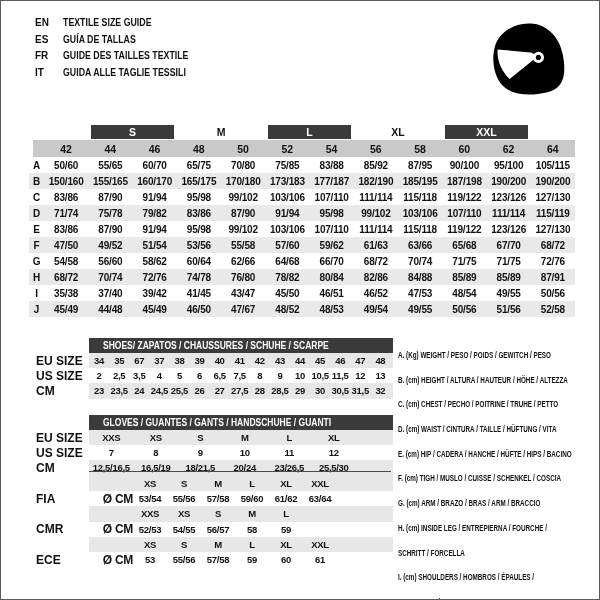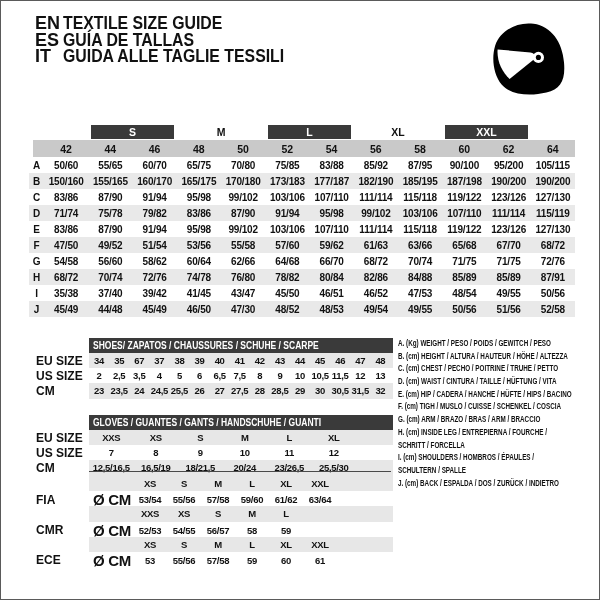--- a/index.html
+++ b/index.html
@@ -12,7 +12,7 @@
   .cx66 { transform:scaleX(0.70); }
 
   
-  .lang-block { position:absolute; left:34px; top:14px; font-size:18px; font-weight:bold; }
+  .lang-block { position:absolute; left:34px; top:14px; font-size:10px; font-weight:bold; }
   .lang-row { display:flex; height:16.5px; line-height:16.5px; }
   .lang-code { width:28px; }
 

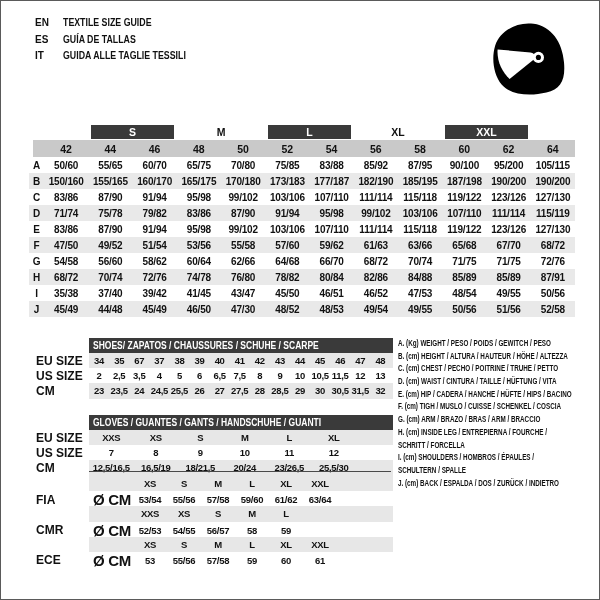--- a/index.html
+++ b/index.html
@@ -66,6 +66,10 @@
       <div class="lang-row">
         <div class="lang-code">ES</div>
         <div class="lang-text"><span class="cond cx88">GUÍA DE TALLAS</span></div>
+      </div>
+      <div class="lang-row">
+        <div class="lang-code">FR</div>
+        <div class="lang-text"><span class="cond cx88">GUIDE DES TAILLES TEXTILE</span></div>
       </div>
       <div class="lang-row">
         <div class="lang-code">IT</div>

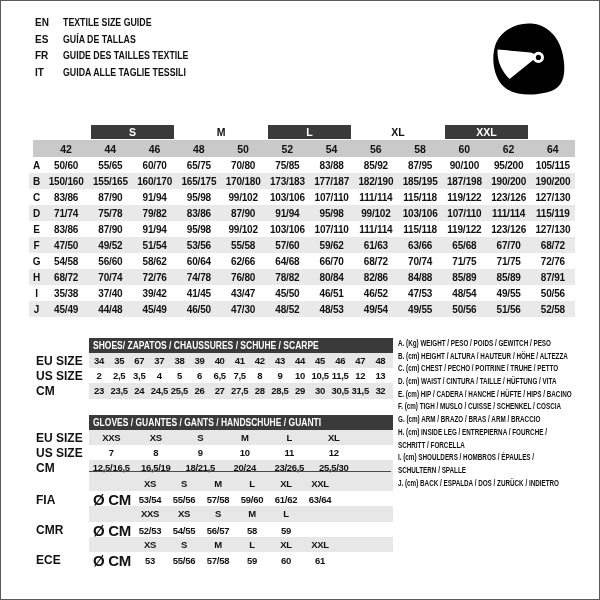--- a/index.html
+++ b/index.html
@@ -128,7 +128,7 @@
           <div class="cell">85/92</div>
           <div class="cell">87/95</div>
           <div class="cell">90/100</div>
-          <div class="cell">95/200</div>
+          <div class="cell">95/100</div>
           <div class="cell">105/115</div>
         </div>
         <div class="trow data-row stripe">

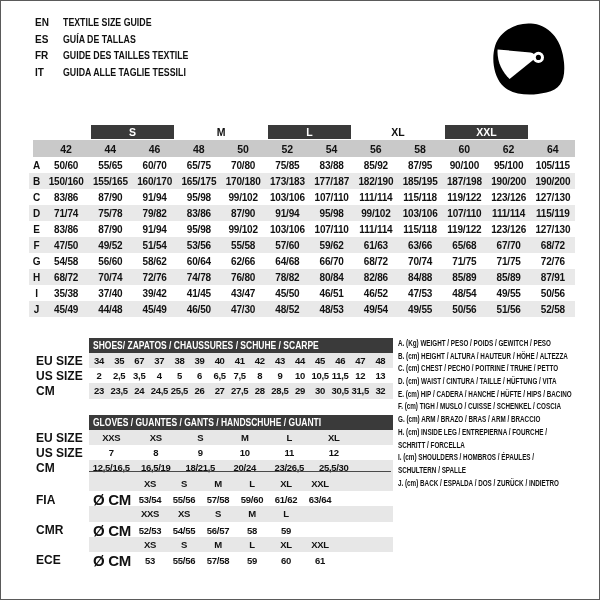--- a/index.html
+++ b/index.html
@@ -257,7 +257,7 @@
           <div class="cell">44/48</div>
           <div class="cell">45/49</div>
           <div class="cell">46/50</div>
-          <div class="cell">47/30</div>
+          <div class="cell">47/67</div>
           <div class="cell">48/52</div>
           <div class="cell">48/53</div>
           <div class="cell">49/54</div>

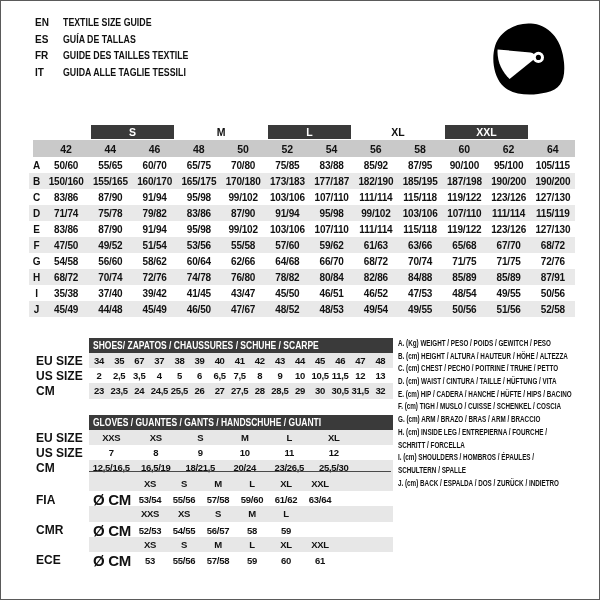--- a/index.html
+++ b/index.html
@@ -37,7 +37,7 @@
   .sub { position:absolute; left:30px; width:362px; font-weight:bold; }
   .srow { display:grid; align-items:center; height:15.2px; }
   .title-row { grid-template-columns:58px 1fr; height:16px; }
-  .tbar { background:#3a3a3a; color:#fff; height:15px; line-height:15px; padding-left:4px; font-size:10px; }
+  .tbar { background:#3a3a3a; color:#fff; height:15px; line-height:15px; padding-left:14px; font-size:10px; }
   .lab { padding-left:5px; font-size:12px; }
   .shaded { background:linear-gradient(to right, transparent 58px, #e7e7e7 58px); }
   .scell { text-align:center; font-size:9.5px; letter-spacing:-0.3px; }

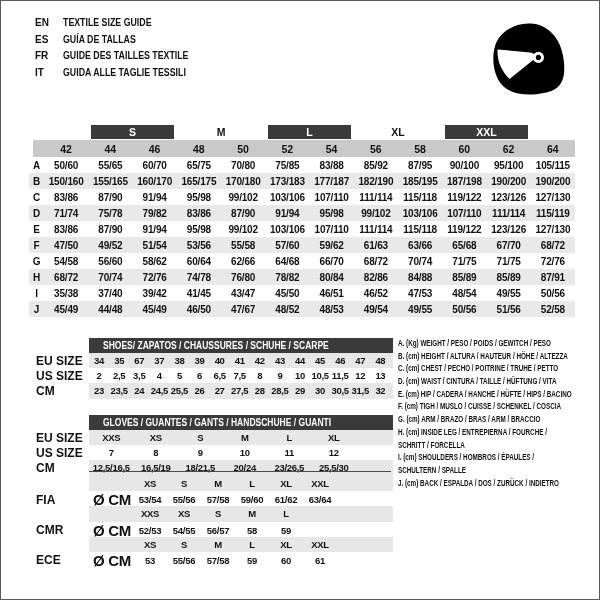--- a/index.html
+++ b/index.html
@@ -47,7 +47,7 @@
 
   
   .legend { position:absolute; left:397px; top:336px; width:200px; font-weight:bold; }
-  .legend-line { height:12.7px; line-height:12.7px; font-size:9px; }
+  .legend-line { height:12.7px; line-height:12.7px; font-size:9px;margin-top:12px; }
 
   .shoes-sec { top:336px; }
   .gloves-sec { top:405px;margin-top:8px; }

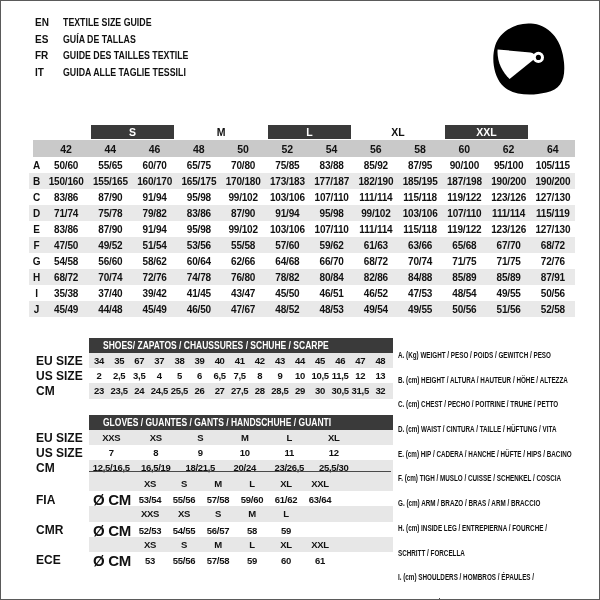--- a/index.html
+++ b/index.html
@@ -41,7 +41,7 @@
   .lab { padding-left:5px; font-size:12px; }
   .shaded { background:linear-gradient(to right, transparent 58px, #e7e7e7 58px); }
   .scell { text-align:center; font-size:9.5px; letter-spacing:-0.3px; }
-  .ucell { text-align:center; padding-left:2px; font-size:15px; letter-spacing:-0.3px; }
+  .ucell { text-align:right; padding-left:2px; font-size:12px; letter-spacing:-0.3px; }
 
   .hline { position:absolute; left:88px; top:470px; width:302px; height:1px; background:#4a4a4a; }
 

